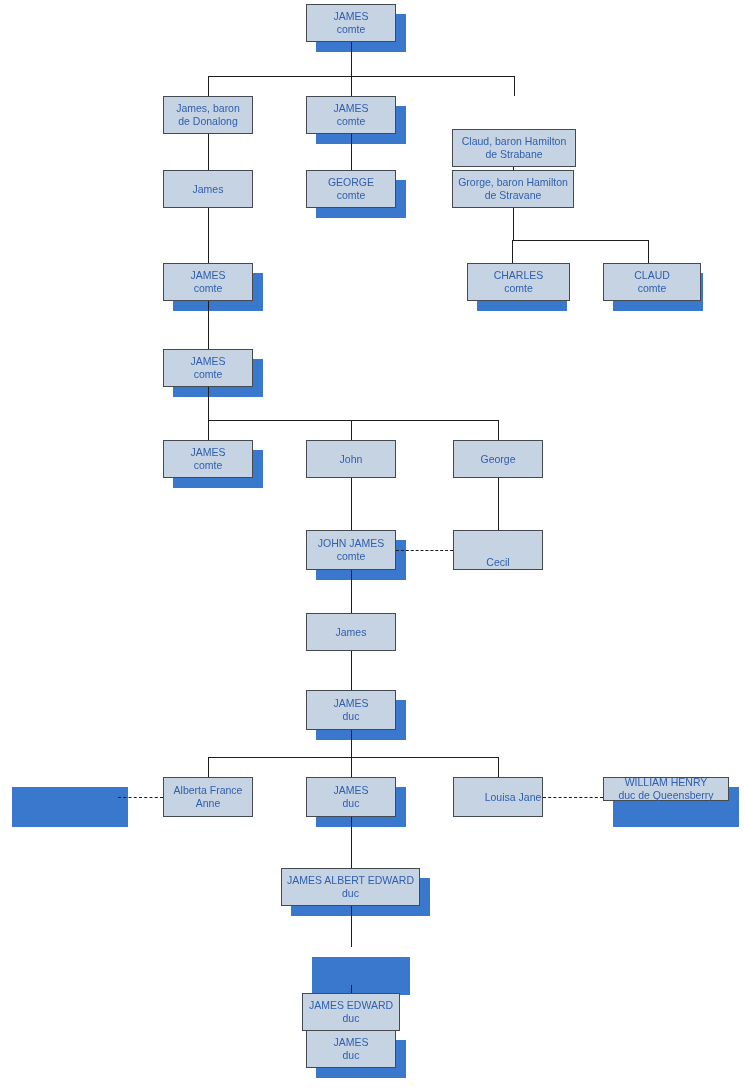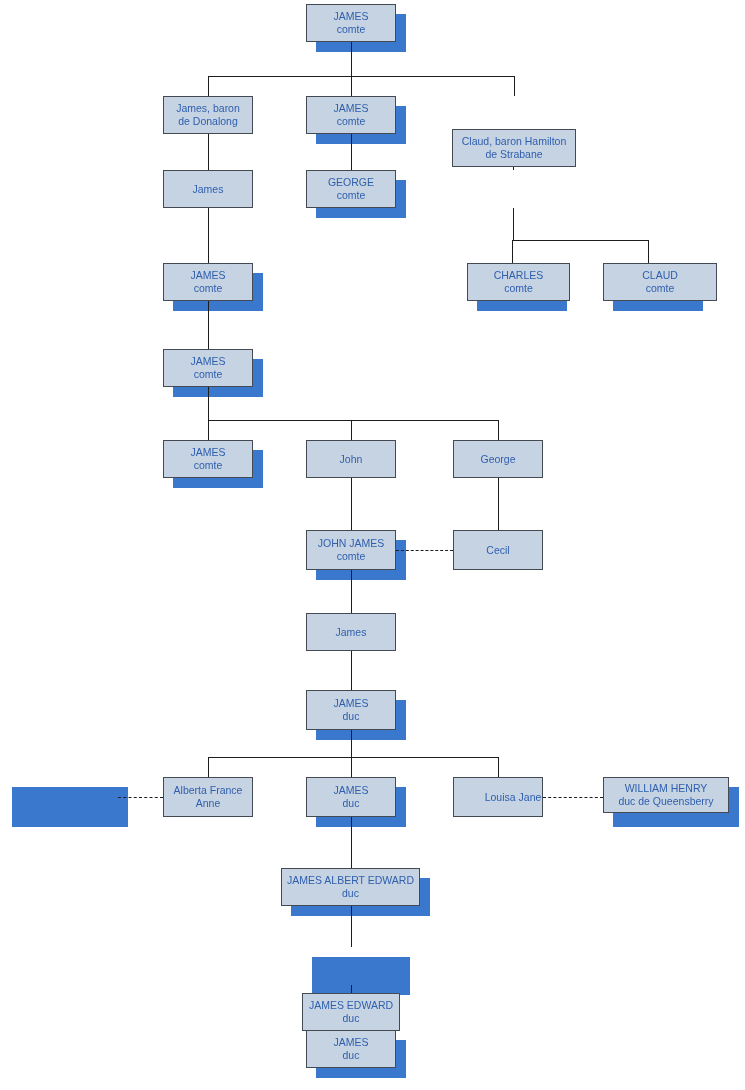--- a/index.html
+++ b/index.html
@@ -120,6 +120,10 @@
       <span class="l1">GEORGE</span>
       <span class="l2">comte</span>
     </div>
+    <div class="node" style="left: 452px; top: 170px; width: 122px; height: 38px;">
+      <span class="l1">Grorge, baron Hamilton</span>
+      <span class="l2">de Stravane</span>
+    </div>
     <div class="shadow" style="left: 173px; top: 273px; width: 90px; height: 38px;"></div>
     <div class="node" style="left: 163px; top: 263px; width: 90px; height: 38px;">
       <span class="l1">JAMES</span>

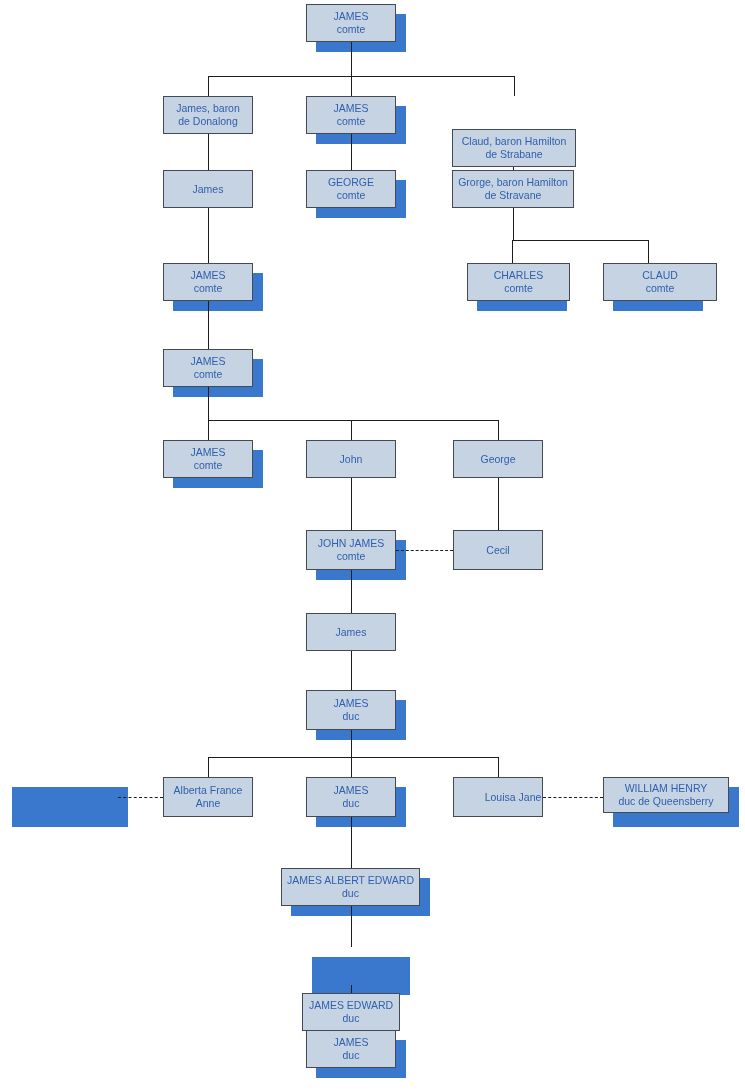--- a/index.html
+++ b/index.html
@@ -135,7 +135,7 @@
       <span class="l2">comte</span>
     </div>
     <div class="shadow" style="left: 613px; top: 273px; width: 90px; height: 38px;"></div>
-    <div class="node" style="left: 603px; top: 263px; width: 114px; height: 38px;">
+    <div class="node" style="left: 603px; top: 263px; width: 98px; height: 38px;">
       <span class="l1">CLAUD</span>
       <span class="l2">comte</span>
     </div>

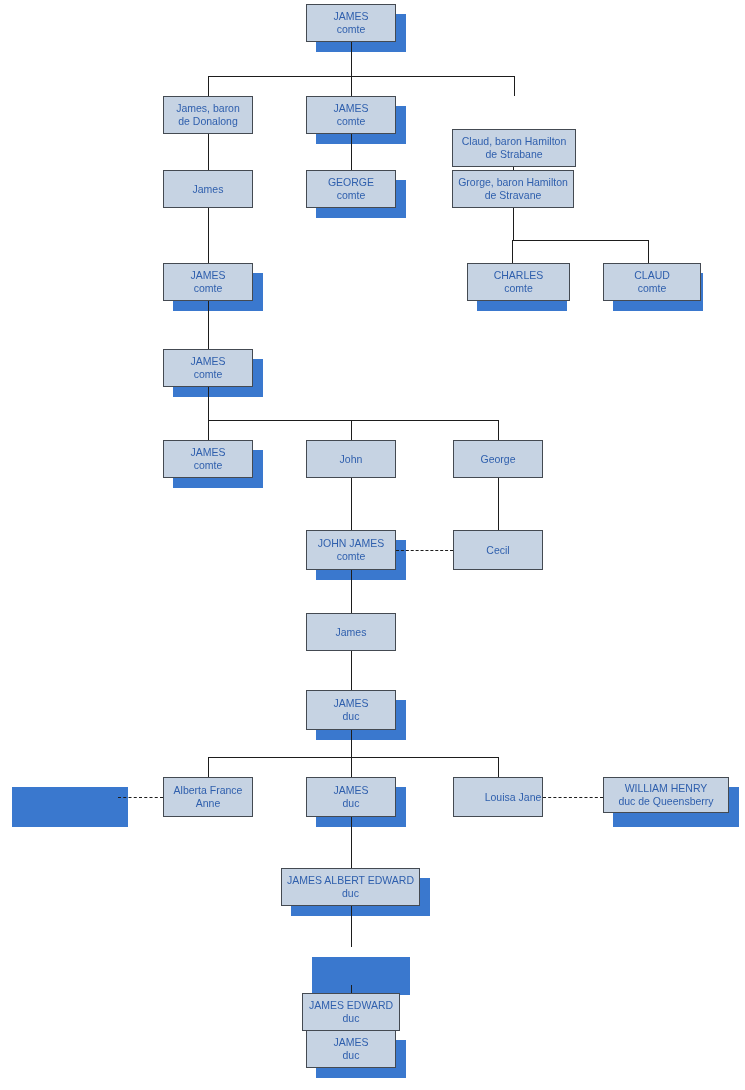--- a/index.html
+++ b/index.html
@@ -160,7 +160,7 @@
       <span class="l1">JOHN JAMES</span>
       <span class="l2">comte</span>
     </div>
-    <div class="node" style="left: 453px; top: 530px; width: 90px; height: 40px;">
+    <div class="node" style="left: 453px; top: 530px; width: 90px; height: 40px; justify-content: flex-end;">
       <span class="l1">Cecil</span>
     </div>
     <div class="node" style="left: 306px; top: 613px; width: 90px; height: 38px;">

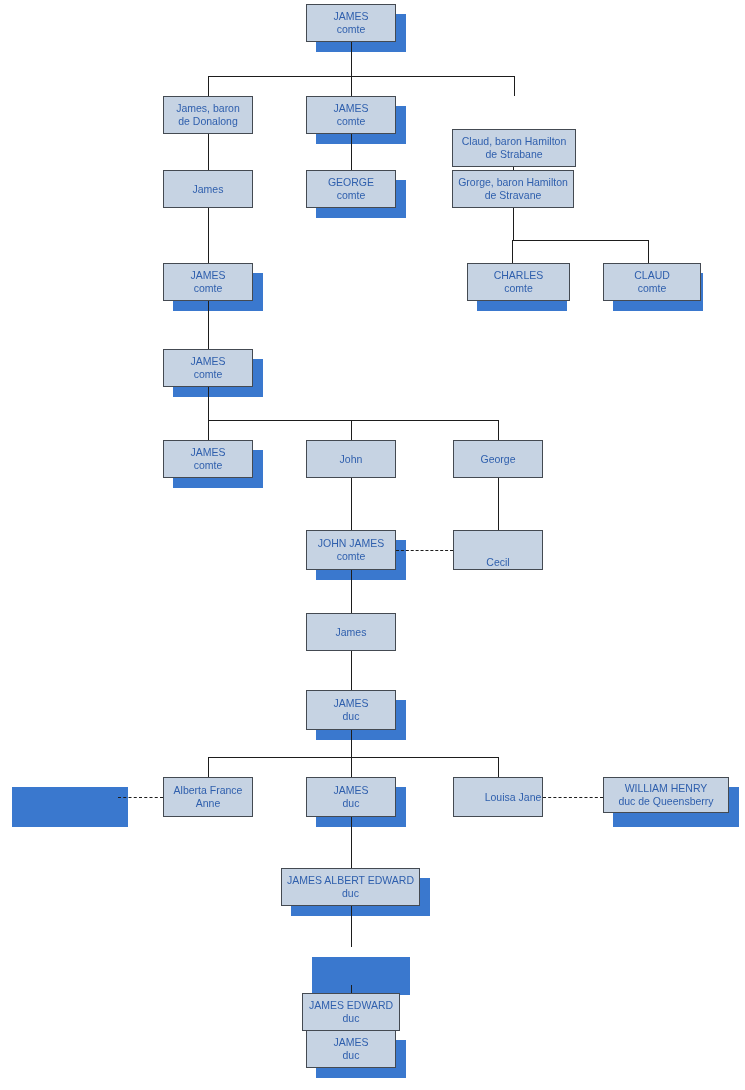--- a/index.html
+++ b/index.html
@@ -185,7 +185,7 @@
       <span class="l1">Louisa Jane</span>
     </div>
     <div class="shadow" style="left: 613px; top: 787px; width: 126px; height: 40px;"></div>
-    <div class="node" style="left: 603px; top: 777px; width: 126px; height: 36px;">
+    <div class="node" style="left: 603px; top: 777px; width: 126px; height: 24px;">
       <span class="l1">WILLIAM HENRY</span>
       <span class="l2">duc de Queensberry</span>
     </div>

